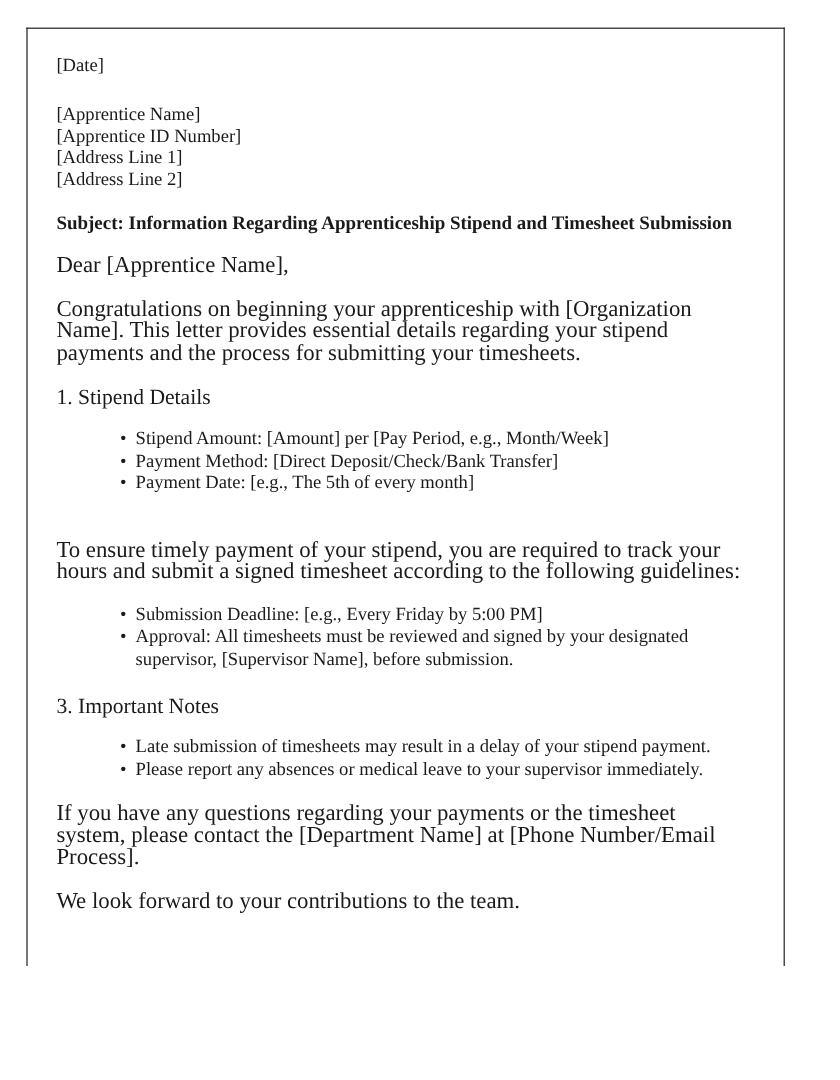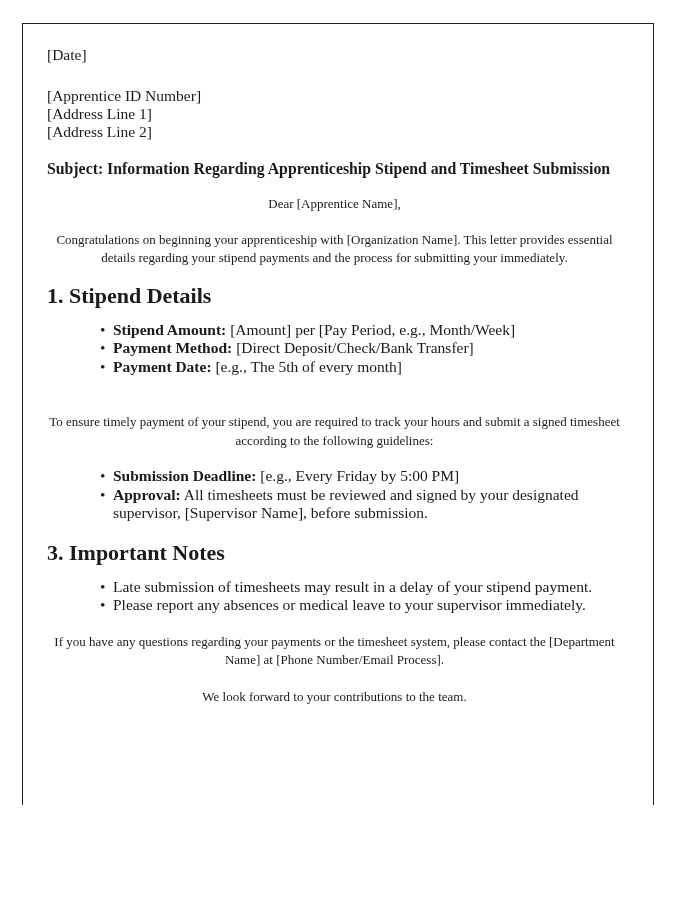--- a/index.html
+++ b/index.html
@@ -94,6 +94,7 @@
     <div class="gap-23"></div>
 
     <div class="addr-block">
+      <div class="line">[Apprentice Name]</div>
       <div class="line">[Apprentice ID Number]</div>
       <div class="line">[Address Line 1]</div>
       <div class="line">[Address Line 2]</div>

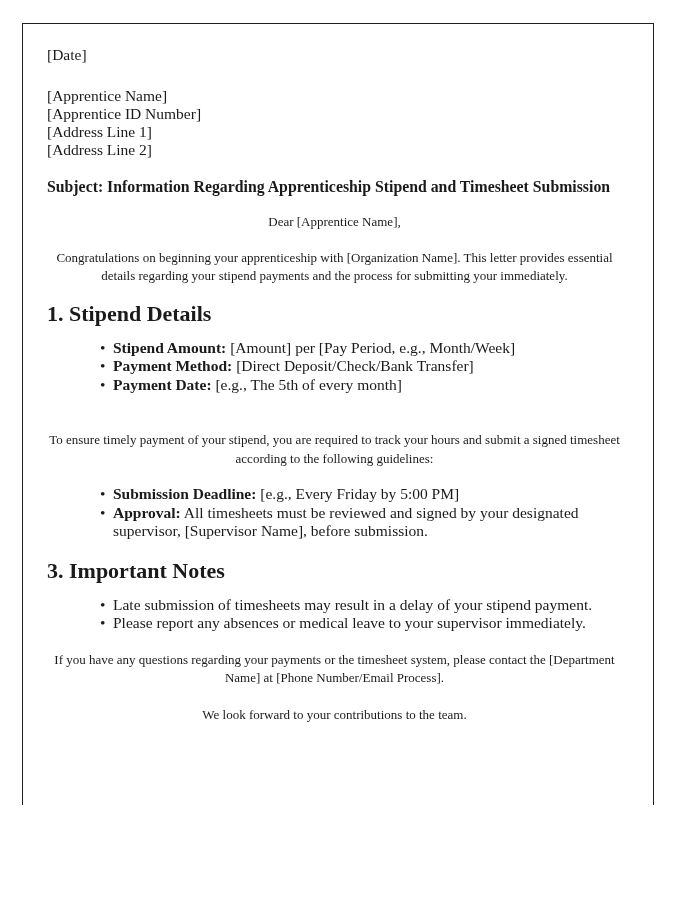--- a/index.html
+++ b/index.html
@@ -36,10 +36,10 @@
     margin: 0;
   }
   .para {
-    font-size: 13px;
+    font-size: 19px;
     line-height: 18.5px;
     margin: 0;
-    text-align: center;
+    text-align: left;
   }
   .addr-block {
     margin: 0;

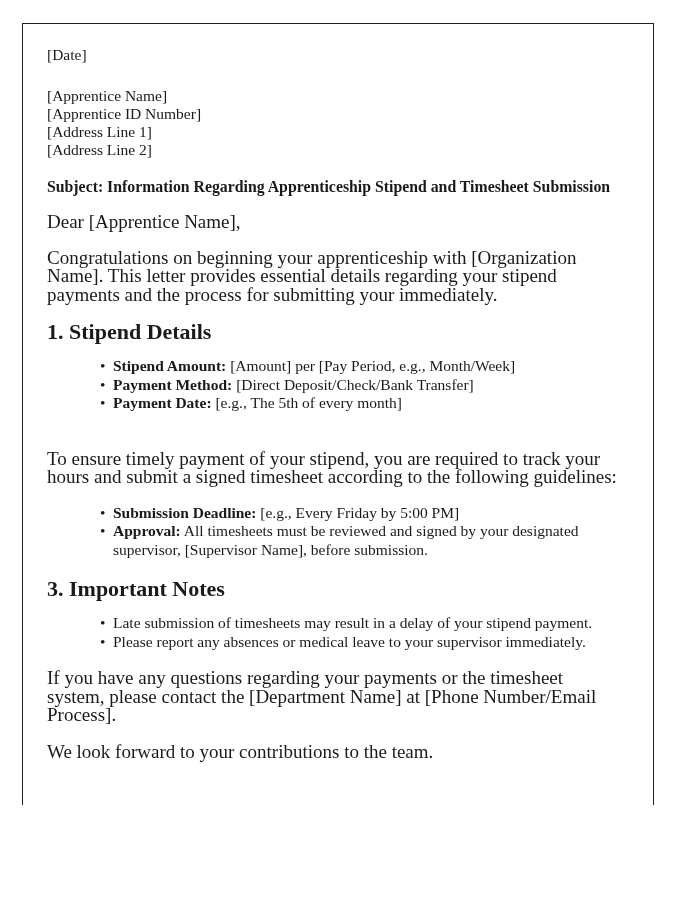--- a/index.html
+++ b/index.html
@@ -110,7 +110,7 @@
 
     <div class="gap-17"></div>
 
-    <div class="para">Congratulations on beginning your apprenticeship with [Organization Name]. This letter provides essential details regarding your stipend payments and the process for submitting your immediately.</div>
+    <div class="para">Congratulations on beginning your apprenticeship with [Organization Name]. This letter provides essential details regarding your stipend payments and the process for submitting your timesheets.</div>
 
     <div class="gap-18"></div>
 

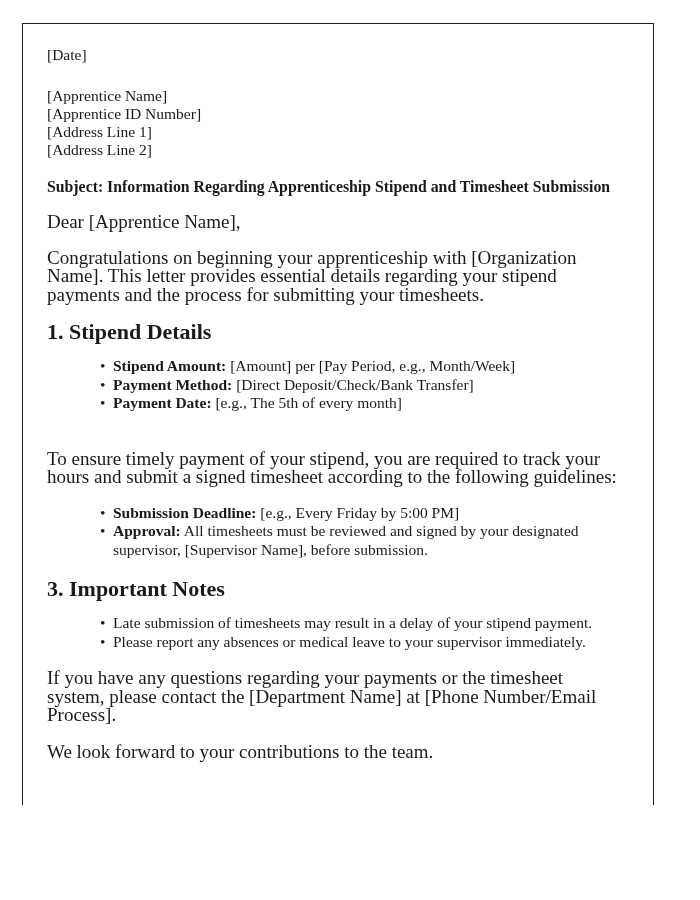--- a/index.html
+++ b/index.html
@@ -45,9 +45,9 @@
     margin: 0;
   }
   .heading {
-    font-size: 22px;
+    font-size: 18px;
     line-height: 19px;
-    font-weight: bold;
+    font-weight: normal;
     margin: 0;
   }
   .subject {

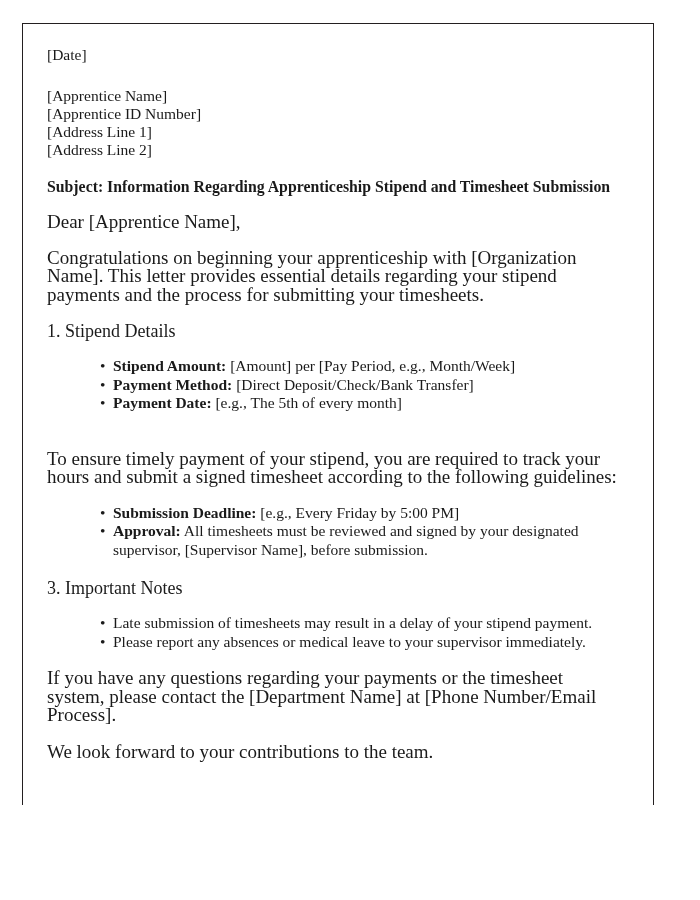--- a/index.html
+++ b/index.html
@@ -75,7 +75,7 @@
     top: 0;
   }
   .b {
-    font-weight: bold;
+    font-weight: normal;
   }
   .gap-16 { height: 16px; }
   .gap-17 { height: 17px; }

